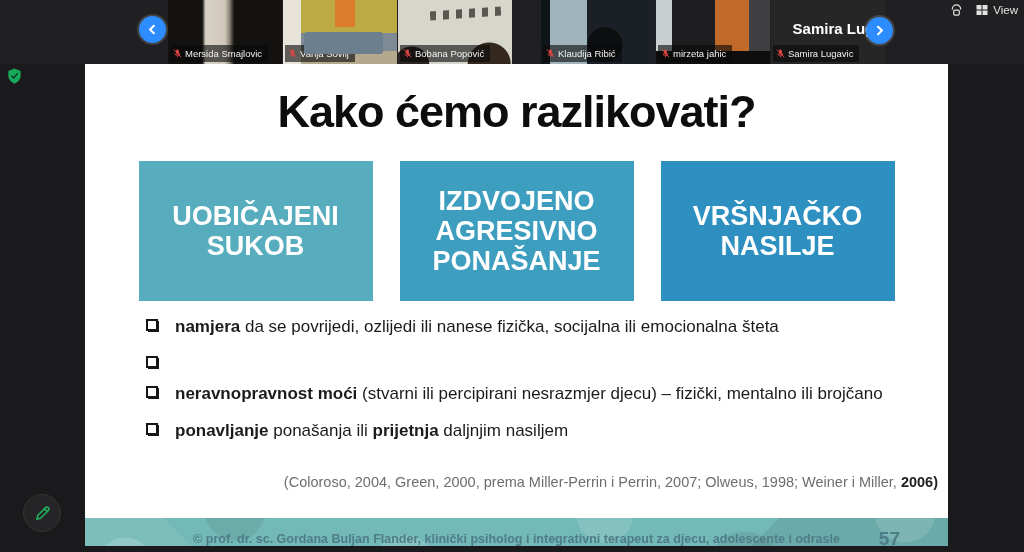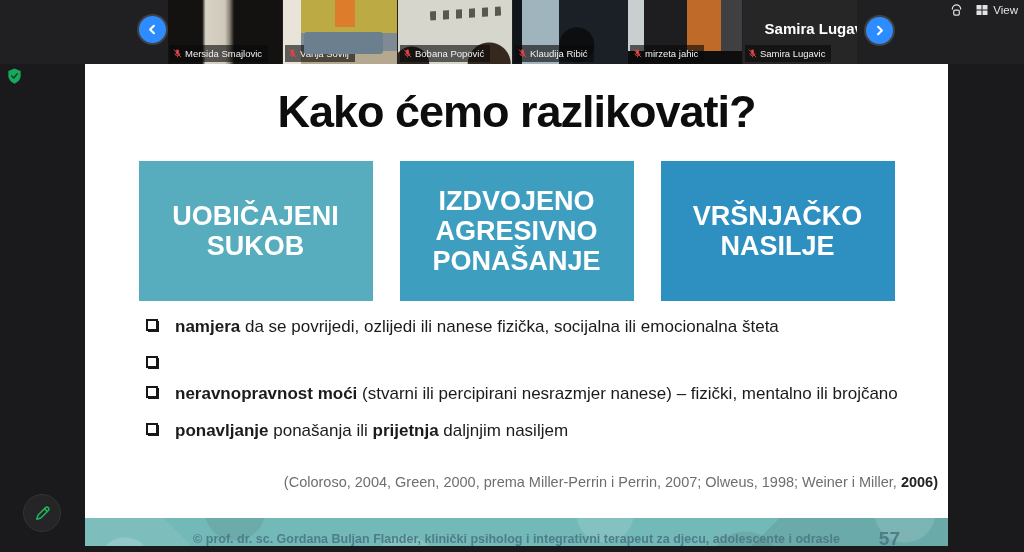--- a/index.html
+++ b/index.html
@@ -16,7 +16,7 @@
   .t2::after { content:""; position:absolute; left:18%; bottom:10px; width:70%; height:22px; background:#6b7f8e; border-radius:3px; }
   .t3 { background:radial-gradient(circle at 12% 100%,#2c2622 17px,rgba(0,0,0,0) 18px),radial-gradient(circle at 80% 100%,#35291f 21px,rgba(0,0,0,0) 22px),linear-gradient(180deg,#d6d6cc 0 100%); }
   .t3::before { content:""; position:absolute; top:9px; left:28%; width:62%; height:9px; transform:rotate(-4deg); background:repeating-linear-gradient(90deg,#5c5650 0 6px,rgba(0,0,0,0) 6px 13px); }
-  .t4 { background:radial-gradient(circle at 56% 70%,#0c0e10 17px,rgba(0,0,0,0) 18px),linear-gradient(90deg,#10151a 0 8%,#9fb4bd 8% 40%,#1a2026 40% 100%); }
+  .t4 { background:radial-gradient(circle at 56% 70%,#0c0e10 17px,rgba(0,0,0,0) 18px),linear-gradient(90deg,#10151a 0 8%,#9fb4bd 8% 40%,#1a2026 40% 100%);margin-left:28px; }
   .t5 { background:linear-gradient(0deg,#0e0e0e 0 20%,rgba(0,0,0,0) 20%),linear-gradient(90deg,#c9cfd1 0 14%,#1e1d20 14% 52%,#c06a2a 52% 82%,#403f41 82% 100%); }
   .t6 { background:#262626;padding-left:20px; }
   .big-name { position:absolute; width:100%; top:20px; text-align:center; color:#fff; font-weight:bold; font-size:15px; }

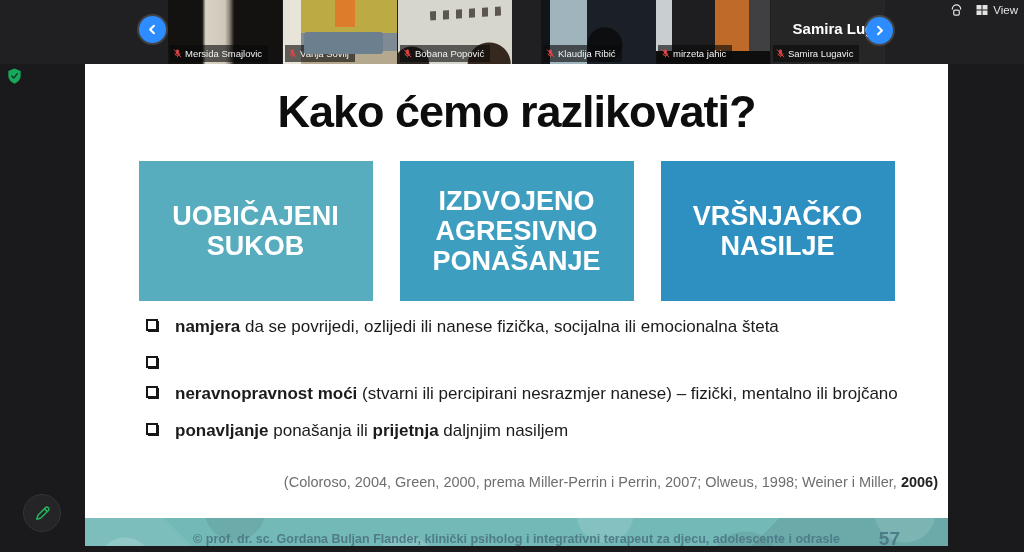--- a/index.html
+++ b/index.html
@@ -202,7 +202,7 @@
       </div>
       <div class="bullet-row">
         <span class="bsq"></span>
-        <span class="btext"><b>neravnopravnost moći</b><span> (stvarni ili percipirani nesrazmjer nanese) – fizički, mentalno ili brojčano</span></span>
+        <span class="btext"><b>neravnopravnost moći</b><span> (stvarni ili percipirani nesrazmjer djecu) – fizički, mentalno ili brojčano</span></span>
       </div>
       <div class="bullet-row">
         <span class="bsq"></span>

